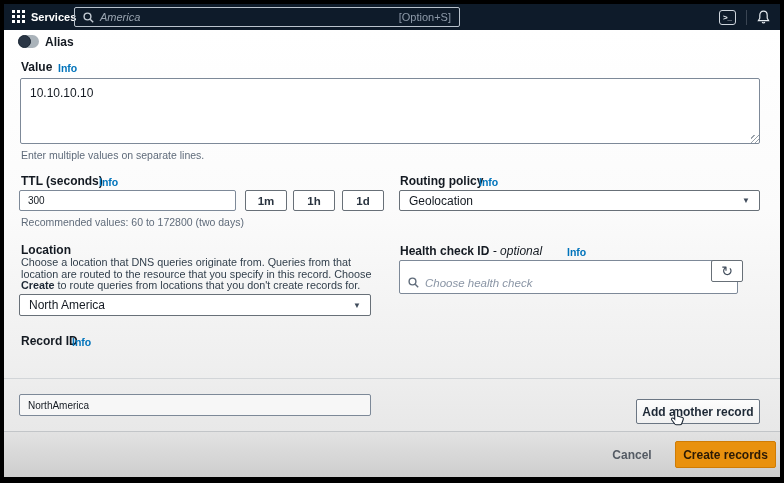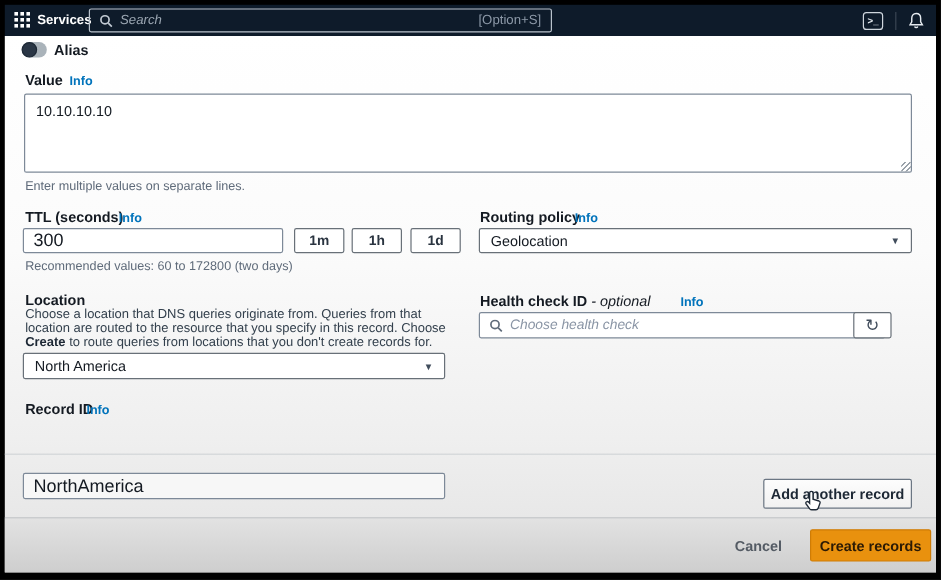--- a/index.html
+++ b/index.html
@@ -108,7 +108,7 @@
         <circle cx="4.5" cy="4.5" r="3.4" fill="none" stroke="#c3cbd4" stroke-width="1.4"></circle>
         <line x1="7.2" y1="7.2" x2="10.2" y2="10.2" stroke="#c3cbd4" stroke-width="1.4"></line>
       </svg>
-      <span class="search-placeholder">Search</span>
+      <span class="search-placeholder">America</span>
       <span class="search-shortcut">[Option+S]</span>
     </div>
     <div class="topbar-right">

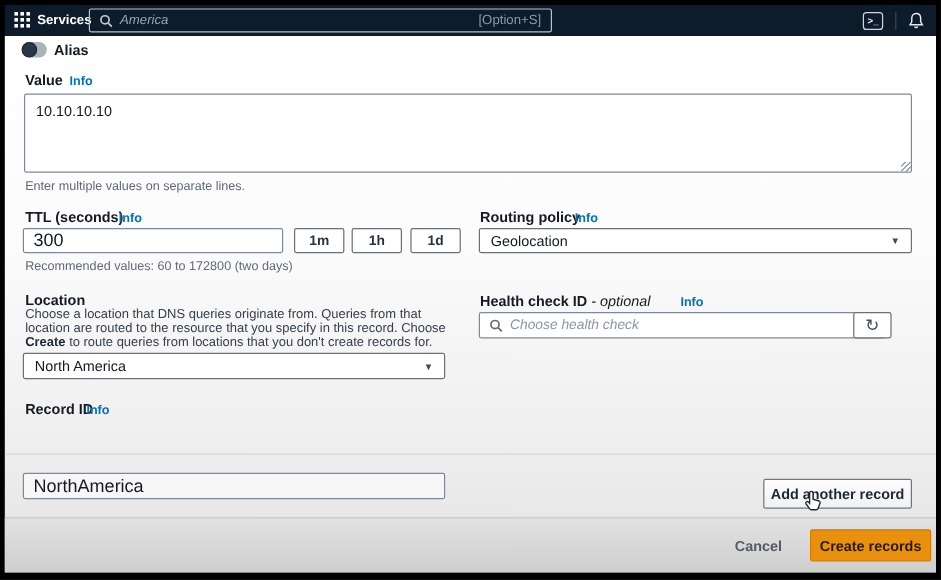--- a/index.html
+++ b/index.html
@@ -47,7 +47,7 @@
                  background:repeating-linear-gradient(135deg,transparent 0 2px,#9aa2aa 2px 3px); }
 
   .text-input { position:absolute; border:1px solid #7d8998; border-radius:2px; background:#fff;
-                font-family:"Liberation Sans", sans-serif; font-size:15px; color:#141a22; padding:0 8px; }
+                font-family:"Liberation Sans", sans-serif; font-size:10px; color:#141a22; padding:0 8px; }
   .ttl-btn { position:absolute; top:160px; width:42px; height:21px; background:#ffffff;
              border:1px solid #687078; border-radius:2px; font-family:"Liberation Sans", sans-serif;
              font-size:11.5px; font-weight:bold; color:#2a3440; cursor:pointer; }

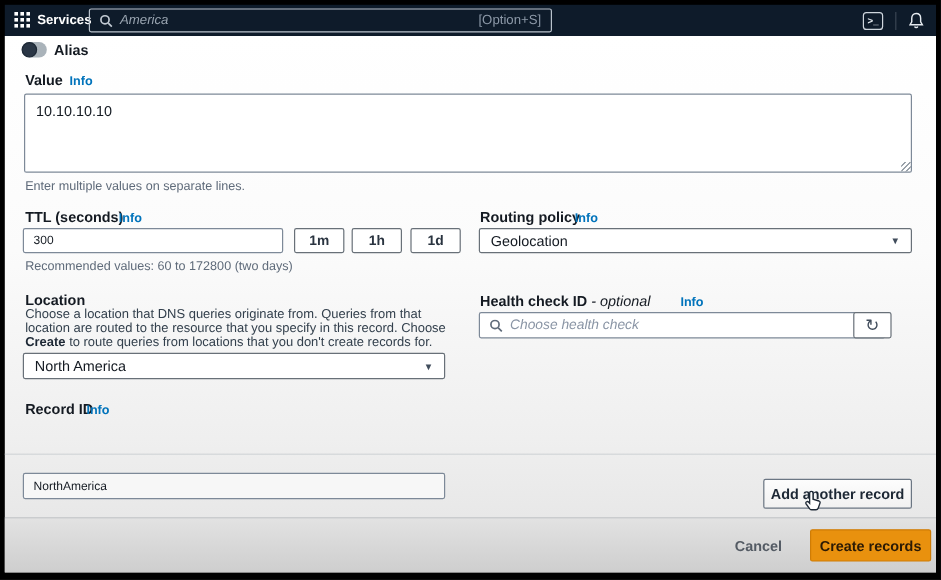--- a/index.html
+++ b/index.html
@@ -61,7 +61,7 @@
 
   .hc-input { position:absolute; left:395px; top:230px; width:339px; height:22px;
               border:1px solid #7d8998; border-radius:2px; background:#fff;
-              display:flex; align-items:center; padding:4px 8px; gap:6px; }
+              display:flex; padding:16px 8px; gap:6px; }
   .hc-placeholder { font-size:11.5px; font-style:italic; color:#8a95a5; }
   .refresh-btn { position:absolute; left:707px; top:230px; width:32px; height:22px; background:#fff;
                  border:1px solid #687078; border-radius:2px; font-size:14px; color:#414d5c;

